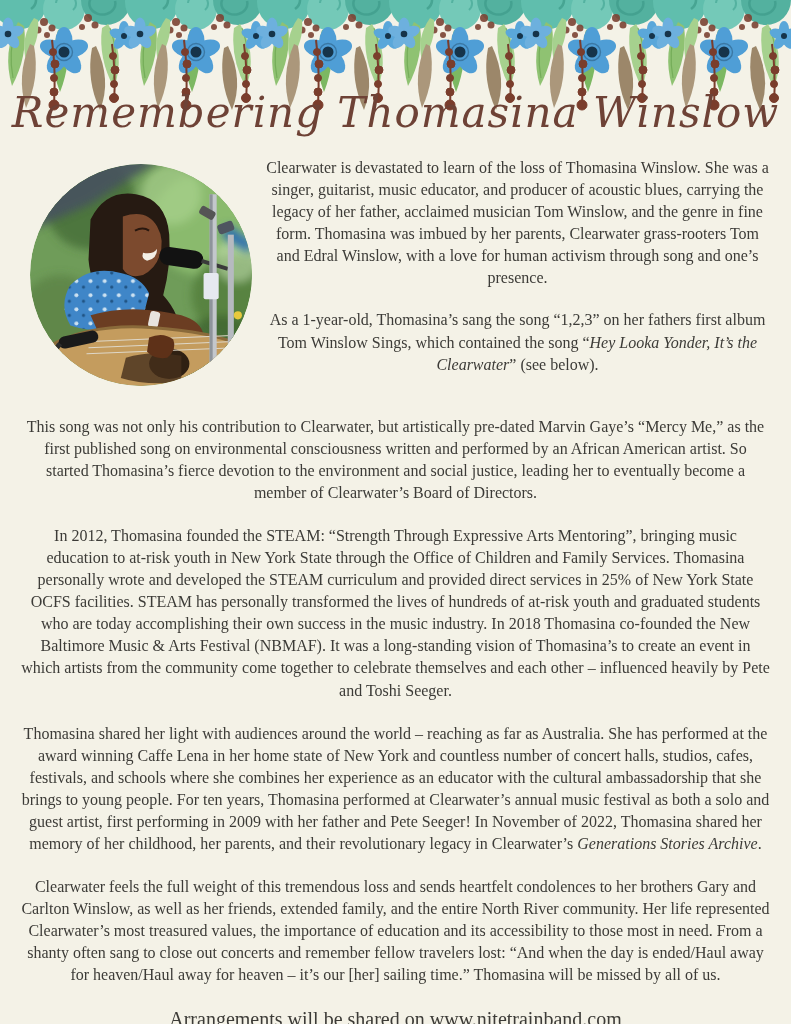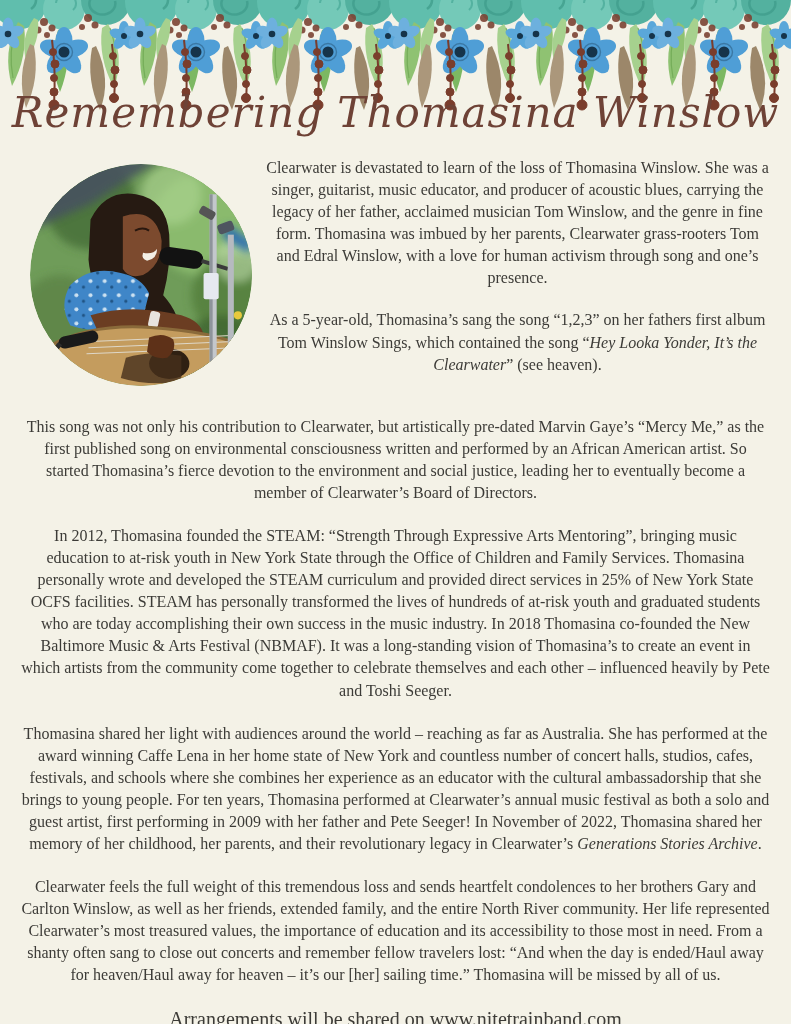--- a/index.html
+++ b/index.html
@@ -232,7 +232,7 @@
     </div>
     <div class="lead-text">
       <p class="para"><span>Clearwater is devastated to learn of the loss of Thomasina Winslow. She was a singer, guitarist, music educator, and producer of acoustic blues, carrying the legacy of her father, acclaimed musician Tom Winslow, and the genre in fine form. Thomasina was imbued by her parents, Clearwater grass-rooters Tom and Edral Winslow, with a love for human activism through song and one’s presence.</span></p>
-      <p class="para"><span>As a 5-year-old, Thomasina’s sang the song “1,2,3” on her fathers first album Tom Winslow Sings, which contained the song “</span><em>Hey Looka Yonder, It’s the Clearwater</em><span>” (see heaven).</span></p>
+      <p class="para"><span>As a 1-year-old, Thomasina’s sang the song “1,2,3” on her fathers first album Tom Winslow Sings, which contained the song “</span><em>Hey Looka Yonder, It’s the Clearwater</em><span>” (see heaven).</span></p>
     </div>
   </div>
 

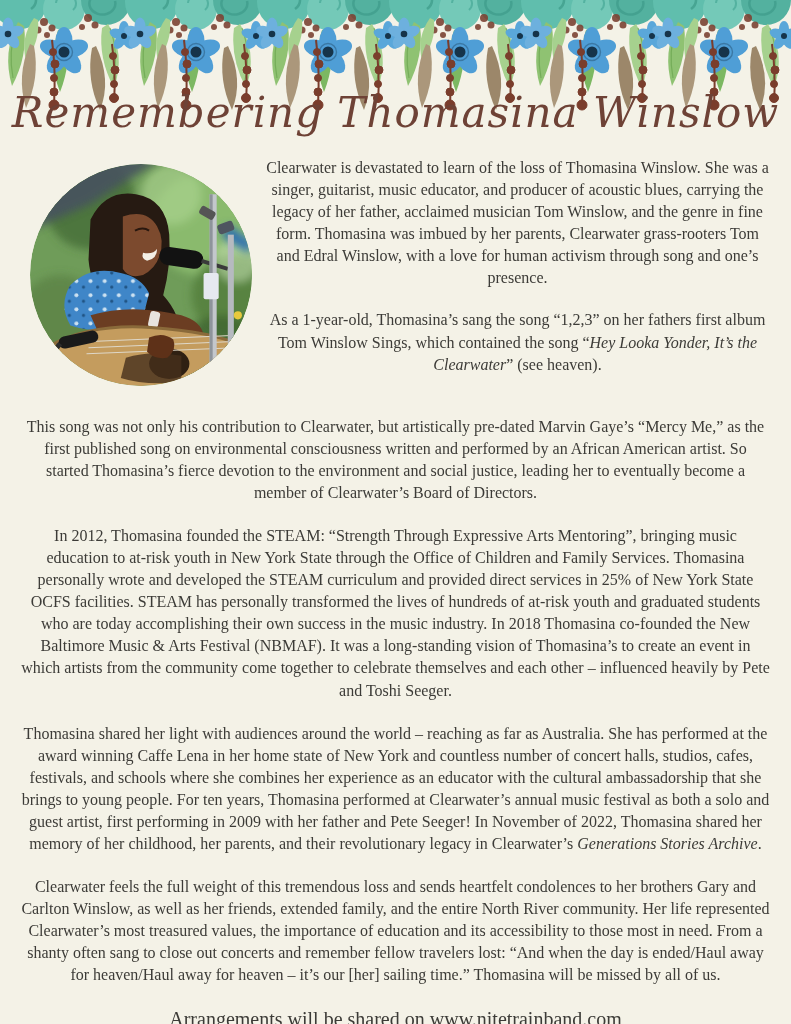--- a/index.html
+++ b/index.html
@@ -232,7 +232,7 @@
     </div>
     <div class="lead-text">
       <p class="para"><span>Clearwater is devastated to learn of the loss of Thomasina Winslow. She was a singer, guitarist, music educator, and producer of acoustic blues, carrying the legacy of her father, acclaimed musician Tom Winslow, and the genre in fine form. Thomasina was imbued by her parents, Clearwater grass-rooters Tom and Edral Winslow, with a love for human activism through song and one’s presence.</span></p>
-      <p class="para"><span>As a 1-year-old, Thomasina’s sang the song “1,2,3” on her fathers first album Tom Winslow Sings, which contained the song “</span><em>Hey Looka Yonder, It’s the Clearwater</em><span>” (see heaven).</span></p>
+      <p class="para"><span>As a 1-year-old, Thomasina’s sang the song “1,2,3” on her fathers first album Tom Winslow Sings, which contained the song “</span><em>Hey Looka Yonder, It’s the Clearwater</em><span>” (see below).</span></p>
     </div>
   </div>
 

